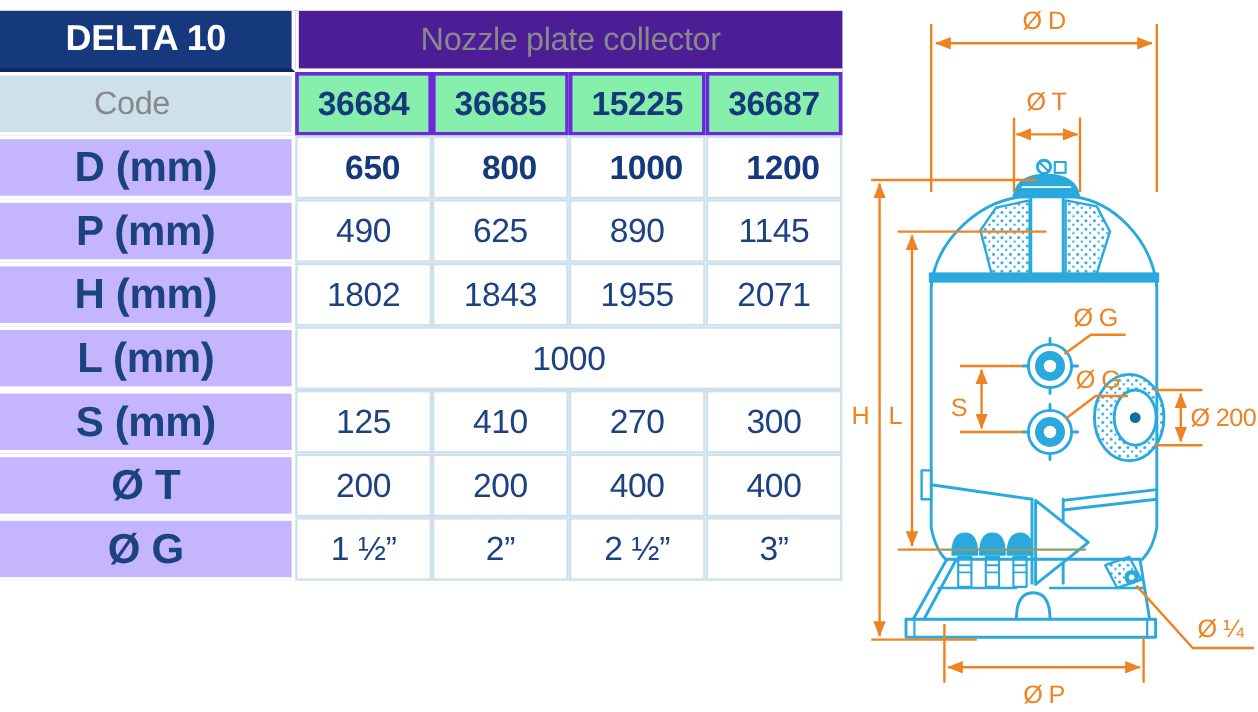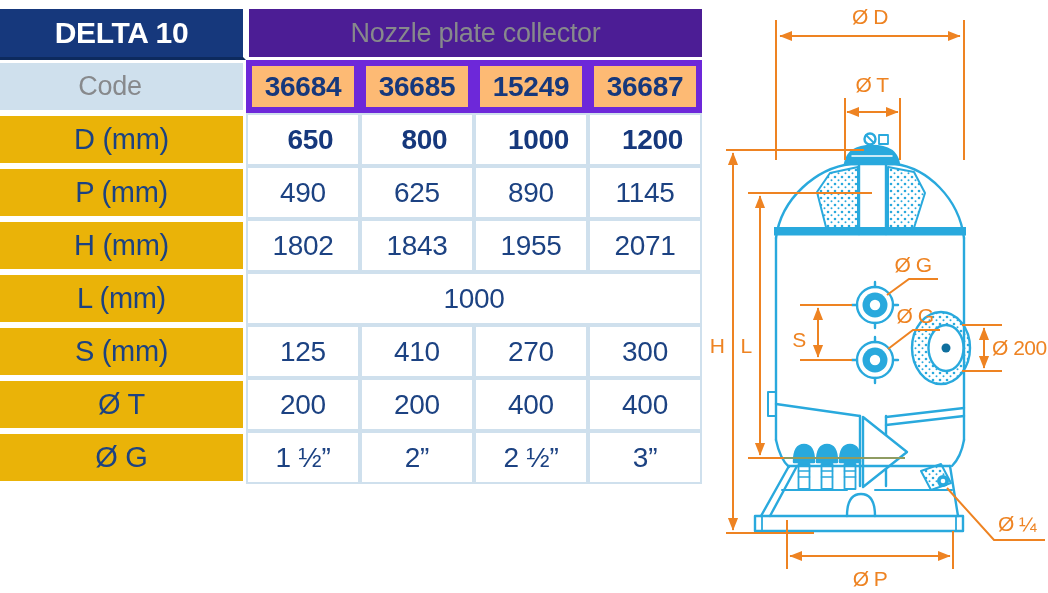--- a/index.html
+++ b/index.html
@@ -21,8 +21,8 @@
   td.lbl{background:#eab308;color:#1c4282;font-size:29px;border:3px solid #ffffff;border-left:0;}
   td.codelbl{background:#cfe0ed;color:#87898c;font-size:27px;text-align:right;padding-right:24px;
              border:3px solid #ffffff;border-left:0;margin-top:17px;}
-  td.codeval{background:#fdba74;color:#16387c;font-size:28px;font-weight:bold;
-             border:6px solid #6d28d9;}
+  td.codeval{background:#86efac;color:#16387c;font-size:28px;font-weight:bold;
+             border:3px solid #6d28d9;}
   td.val{background:#ffffff;color:#1c4282;font-size:28px;border:2px solid #cfe0ed;}
   td.val.strong{font-weight:bold;color:#16387c;padding-left:16px;}
 

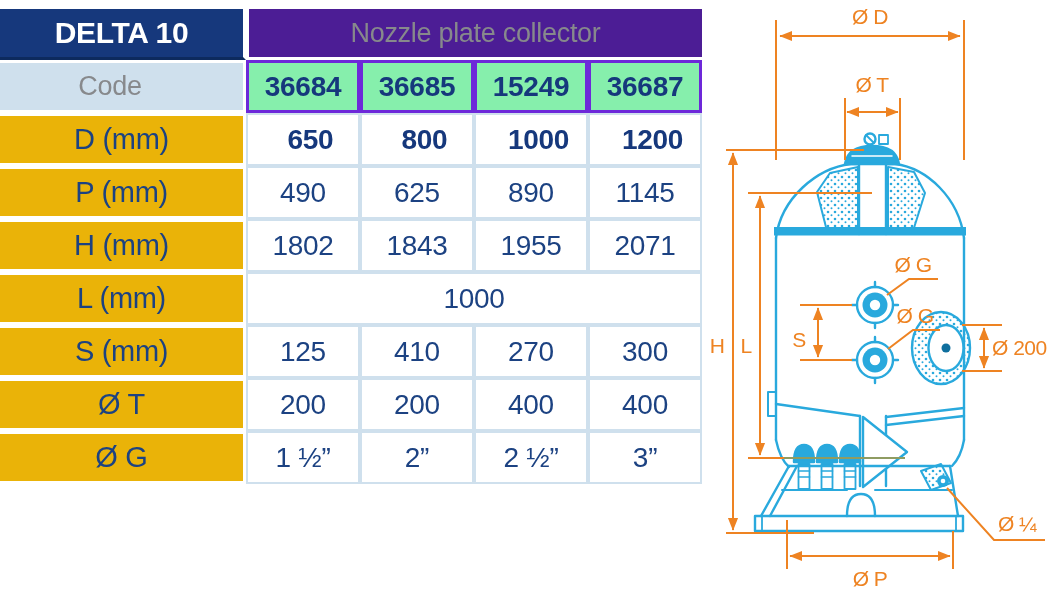--- a/index.html
+++ b/index.html
@@ -53,7 +53,7 @@
       <td class="codelbl">Code</td>
       <td class="codeval">36684</td>
       <td class="codeval">36685</td>
-      <td class="codeval">15249</td>
+      <td class="codeval">15225</td>
       <td class="codeval">36687</td>
     </tr>
     <tr class="row">

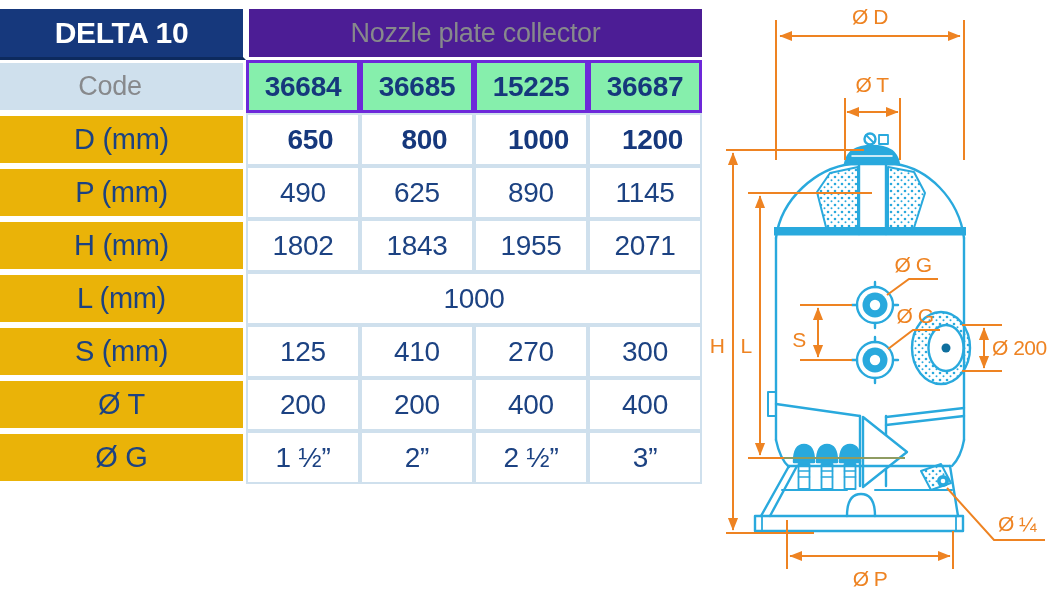--- a/index.html
+++ b/index.html
@@ -18,7 +18,7 @@
            border:3px solid #ffffff;border-left:0;border-top:0;border-bottom-color:#0d2a5e;}
   td.product{background:#4c1d95;color:#87898c;font-size:27px;
              border:3px solid #ffffff;border-top:0;border-right:0;}
-  td.lbl{background:#eab308;color:#1c4282;font-size:29px;border:3px solid #ffffff;border-left:0;}
+  td.lbl{background:#c4b5fd;color:#1c4282;font-size:35px;border:3px solid #ffffff;border-left:0;font-weight:bold;}
   td.codelbl{background:#cfe0ed;color:#87898c;font-size:27px;text-align:right;padding-right:24px;
              border:3px solid #ffffff;border-left:0;margin-top:17px;}
   td.codeval{background:#86efac;color:#16387c;font-size:28px;font-weight:bold;

